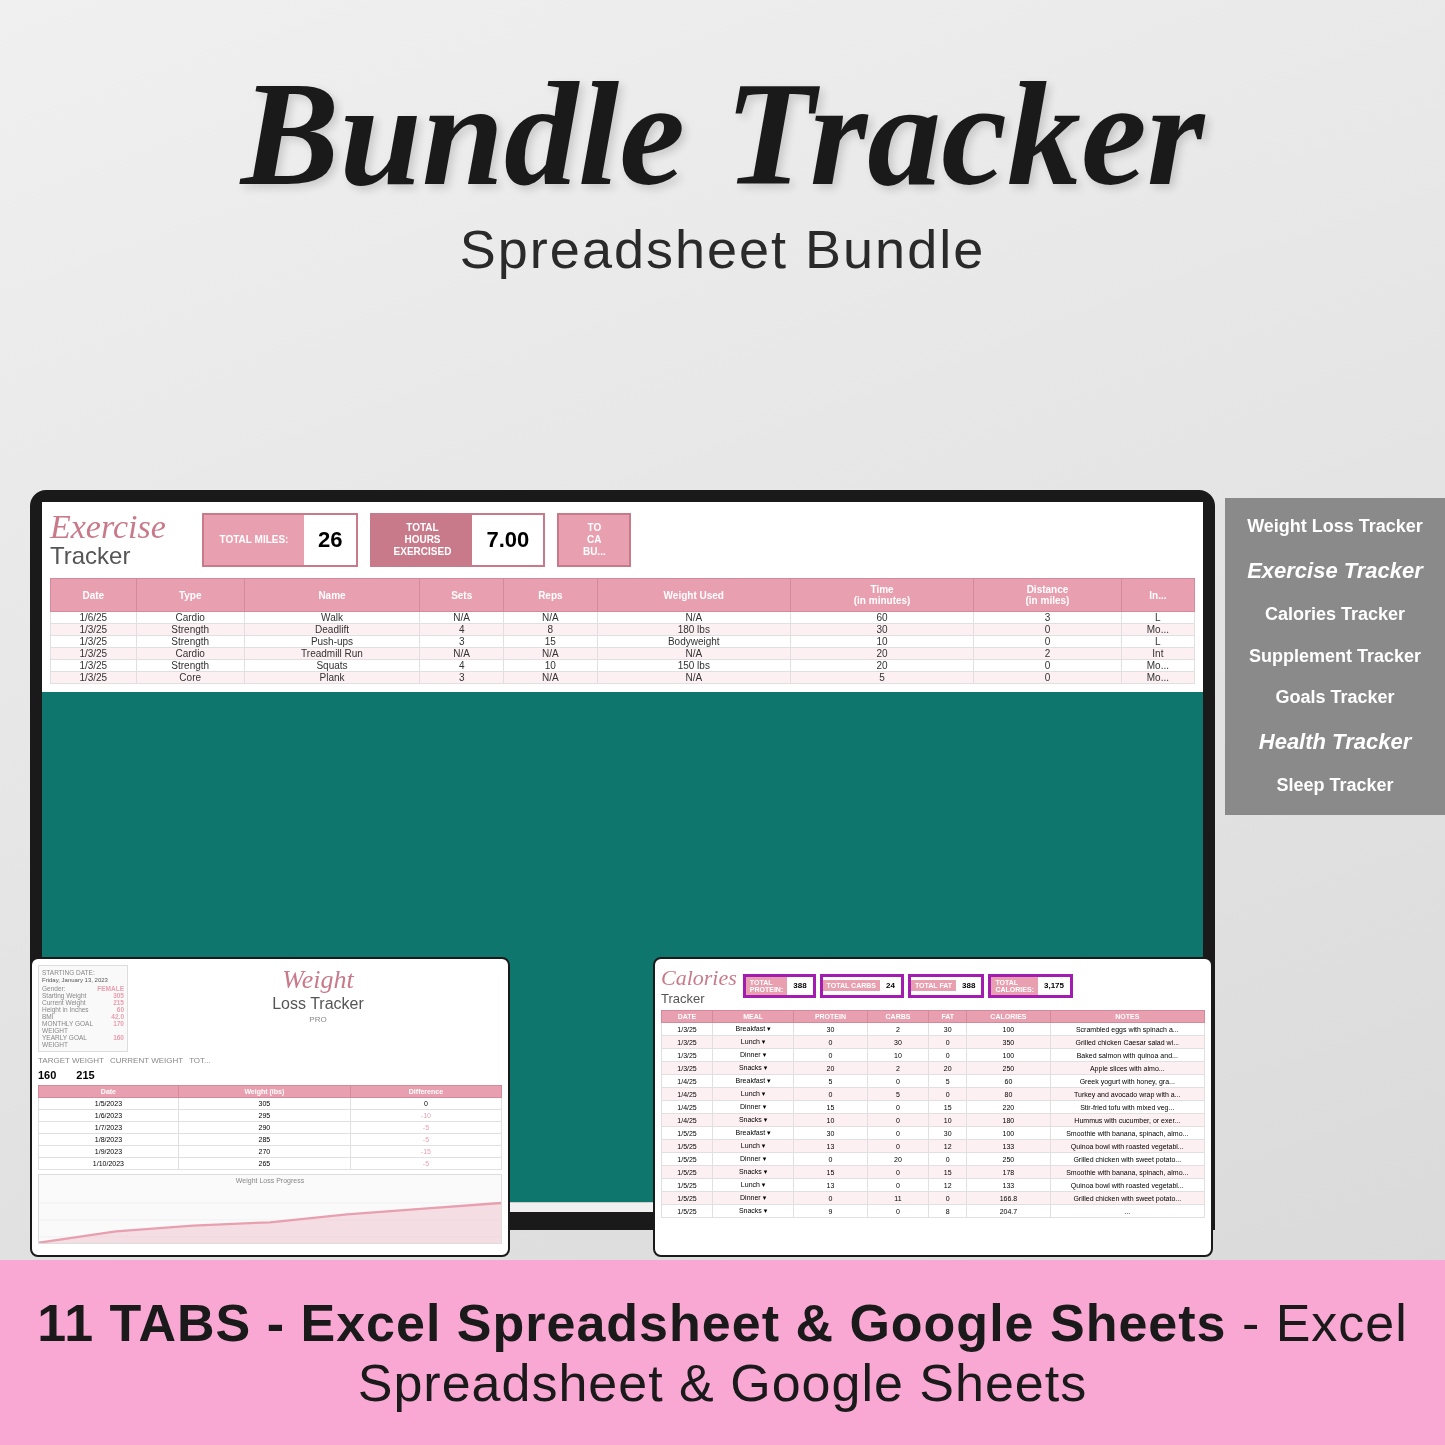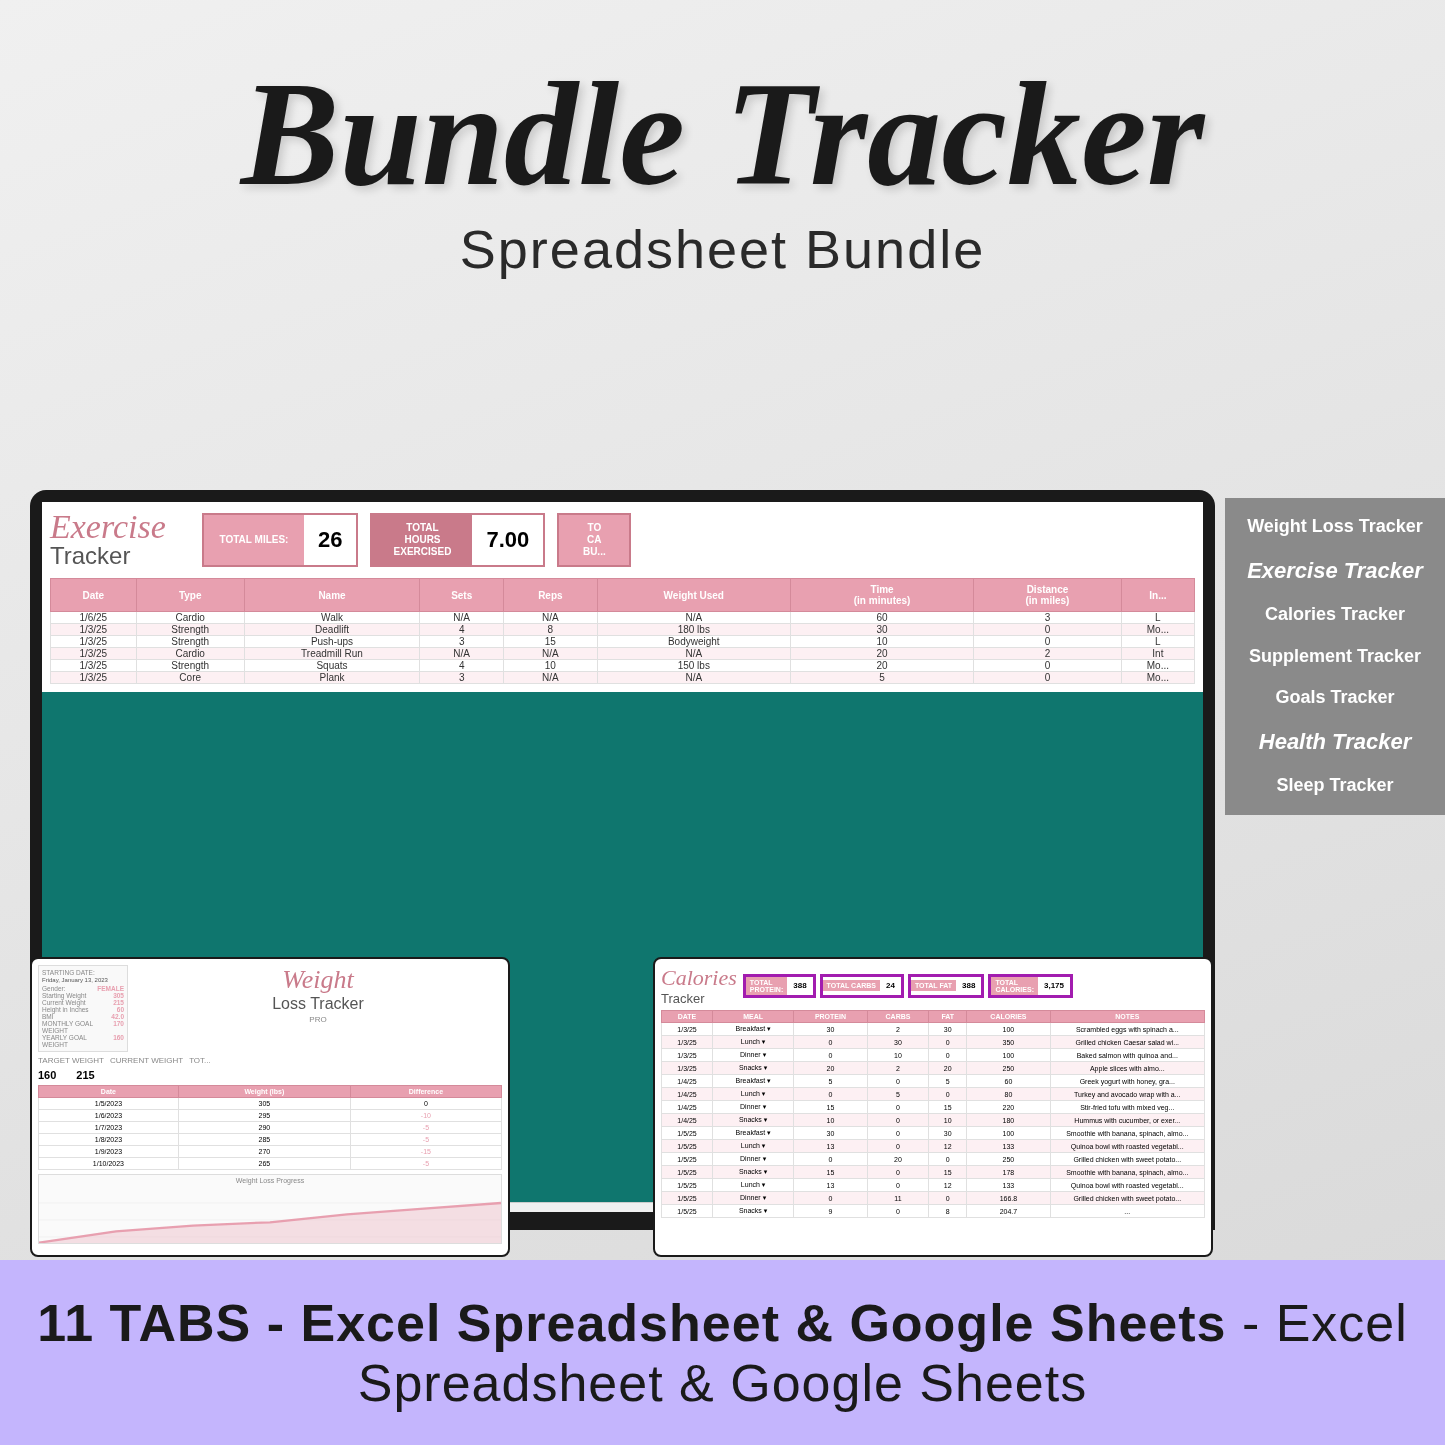--- a/index.html
+++ b/index.html
@@ -276,7 +276,7 @@
       bottom: 0;
       left: 0;
       right: 0;
-      background: #c4b5fd;
+      background: #f9a8d4;
       height: 185px;
       display: flex;
       align-items: center;

